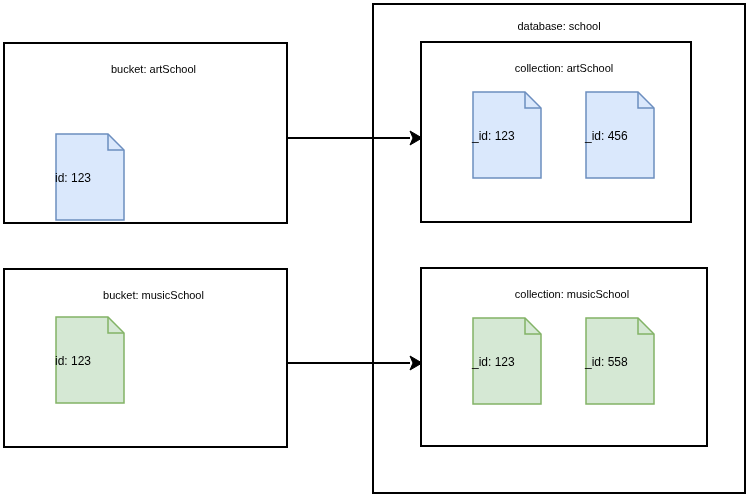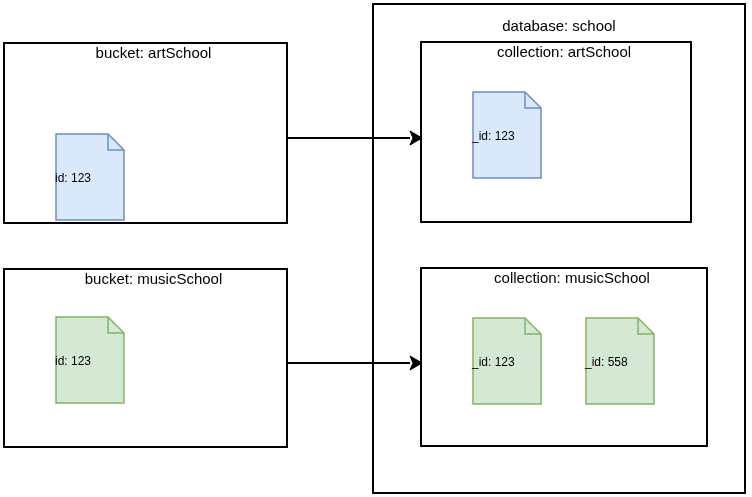--- a/index.html
+++ b/index.html
@@ -36,7 +36,7 @@
     left: 0;
     right: 0;
     text-align: center;
-    font-size: 15px;
+    font-size: 11px;
     line-height: 18px;
     color: #000000;
     white-space: nowrap;

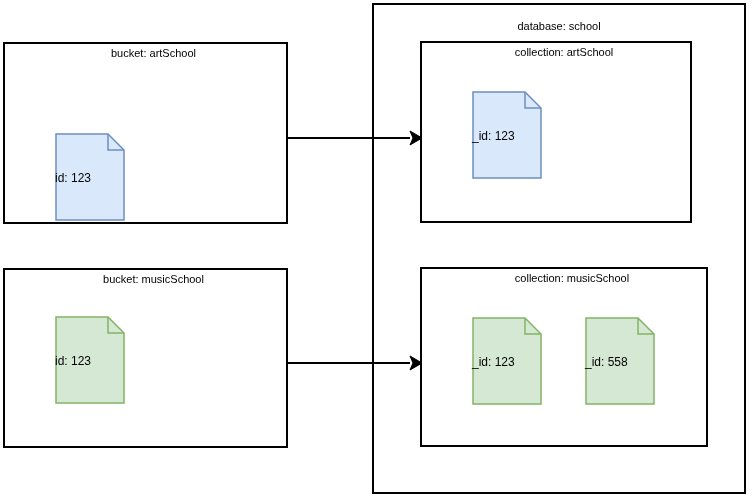--- a/index.html
+++ b/index.html
@@ -77,7 +77,7 @@
     height: 180px;
   }
   .inner-title {
-    top: 0;
+    top: 16px;
     padding-left: 16px;
   }
 

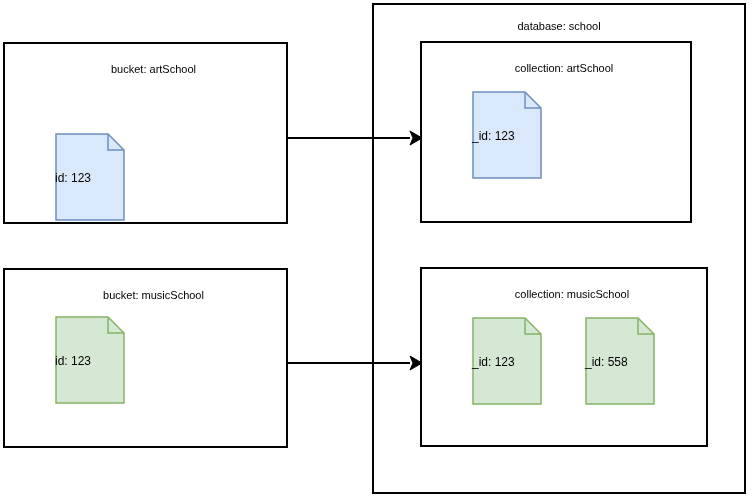--- a/index.html
+++ b/index.html
@@ -161,6 +161,13 @@
       <div class="doc-label">_id: 123</div>
     </div>
 
+    <div class="doc" style="left:163px; top:48px;">
+      <svg viewBox="0 0 70 88" xmlns="http://www.w3.org/2000/svg">
+        <path d="M1 1 H53 L69 17 V87 H1 Z" fill="#dae8fc" stroke="#6c8ebf" stroke-width="1.5" stroke-linejoin="miter"></path>
+        <path d="M53 1 V17 H69" fill="none" stroke="#6c8ebf" stroke-width="1.5" stroke-linejoin="miter"></path>
+      </svg>
+      <div class="doc-label">_id: 456</div>
+    </div>
   </div>
 
   <div class="box" id="collection-music-box">

